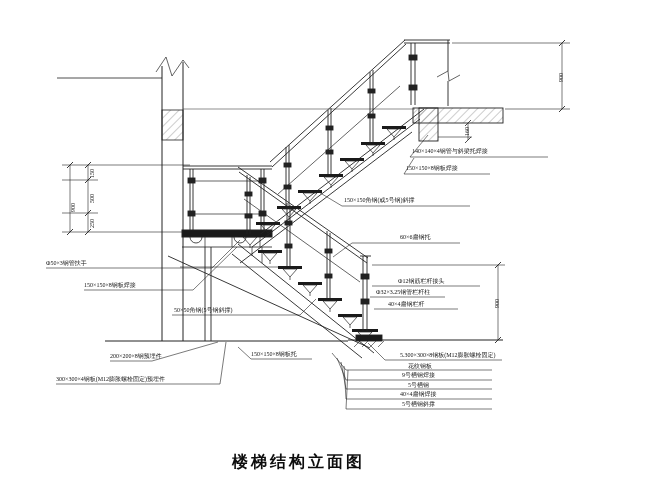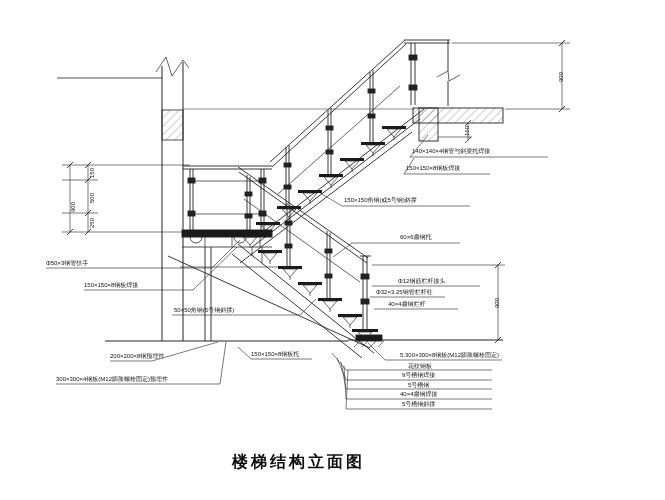--- a/index.html
+++ b/index.html
@@ -5,7 +5,7 @@
   html,body{margin:0;padding:0;background:#ffffff;}
   .canvas{
     position:relative;width:665px;height:500px;background:#ffffff;
-    font-family:Liberation Sans, sans-serif;
+    font-family:Liberation Serif, serif;
     overflow:hidden;color:#111;
   }
   svg{position:absolute;left:0;top:0;}

